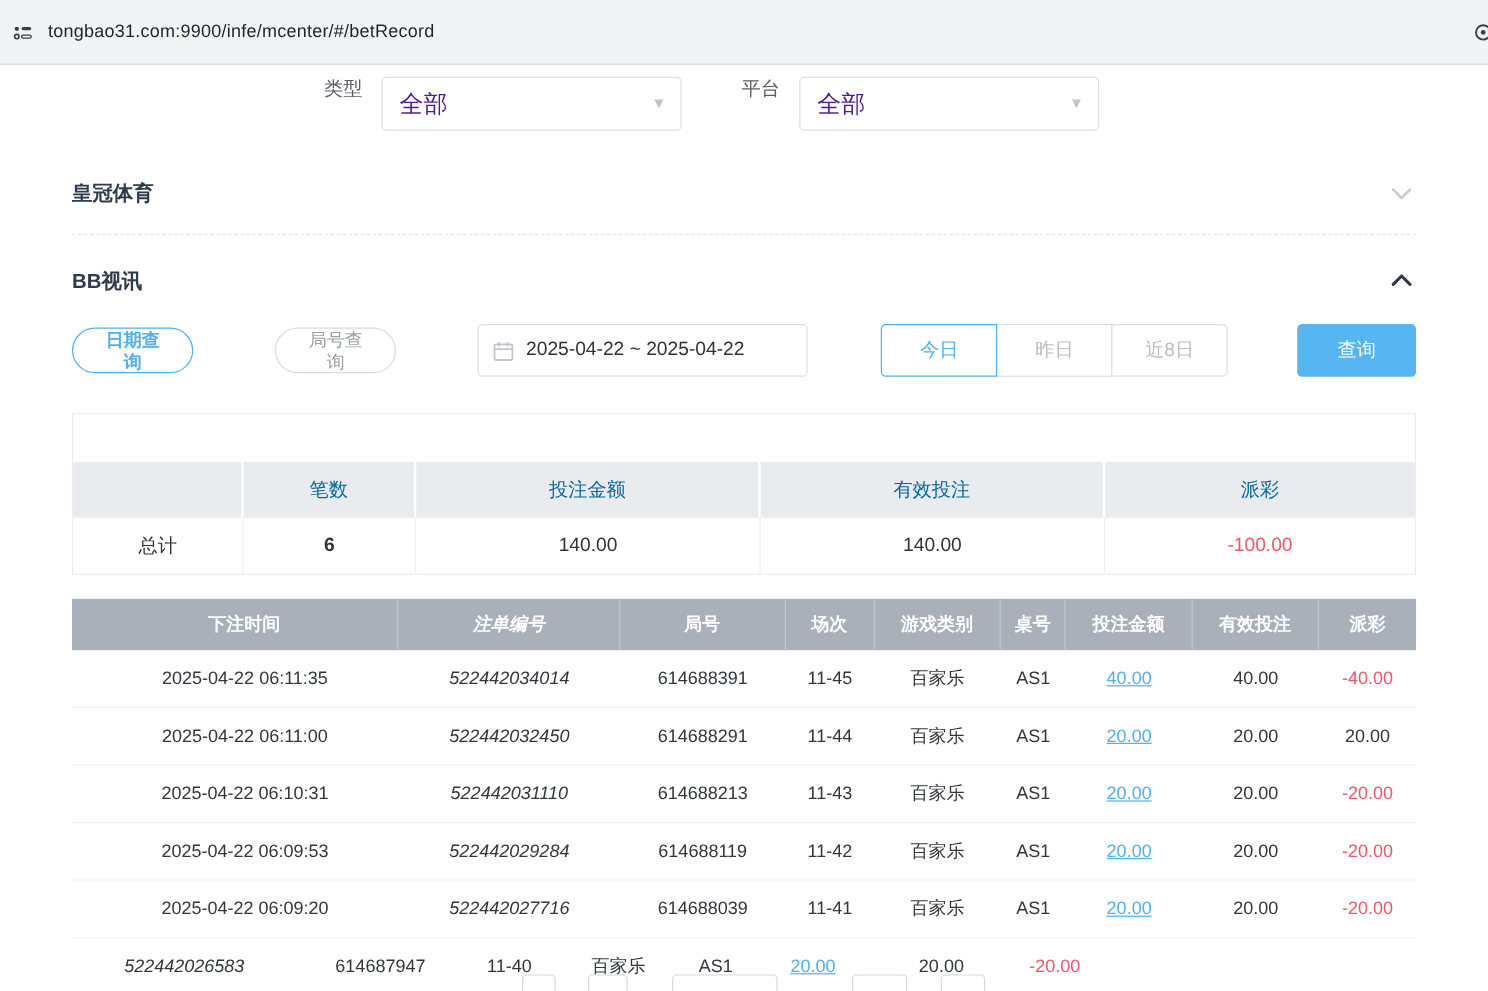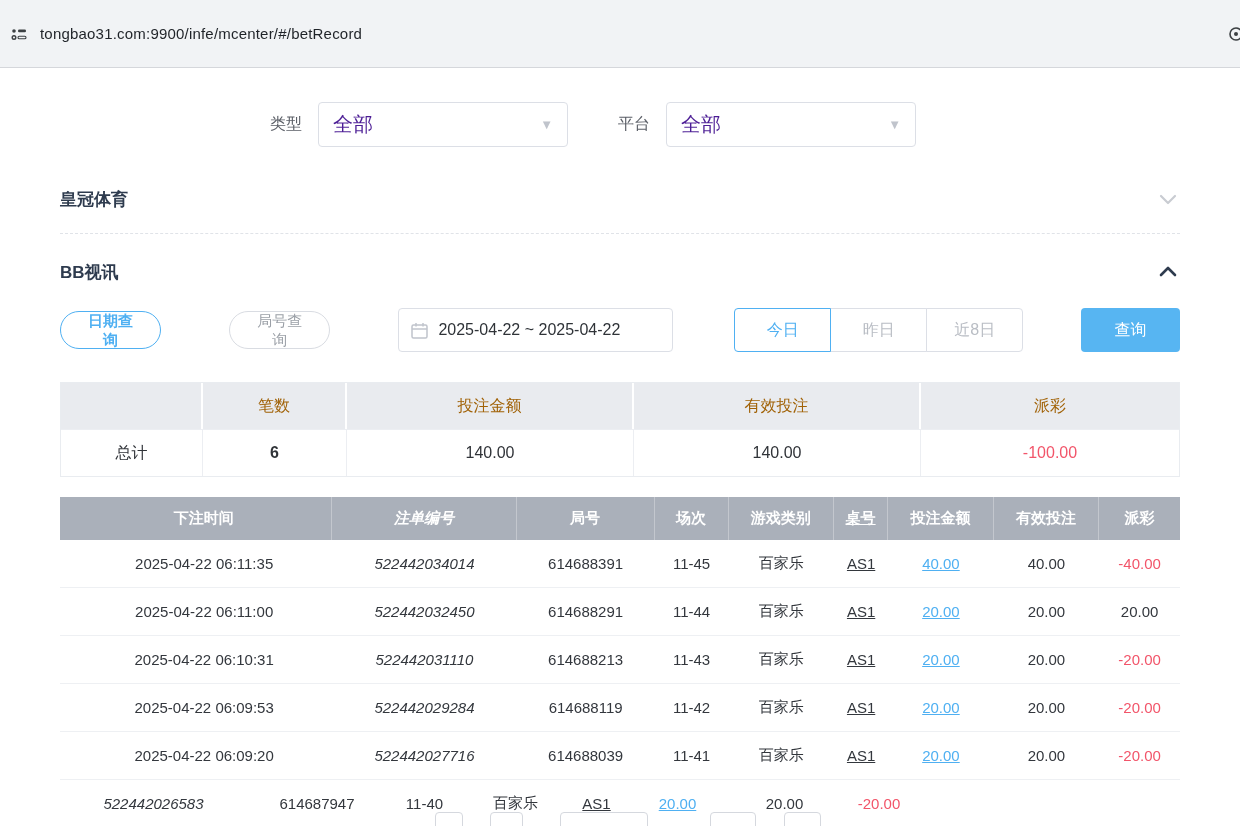--- a/index.html
+++ b/index.html
@@ -13,7 +13,7 @@
 
   
   .browser-bar {
-    height:68px; background:#f1f3f5; border-bottom:1px solid #d5d7db;
+    height:54px; background:#f1f3f5; border-bottom:1px solid #d5d7db;
     display:flex; align-items:center; padding:0 0 0 10px; overflow:hidden;
   }
   .tab-icon { width:18px; height:18px; flex:0 0 auto; }

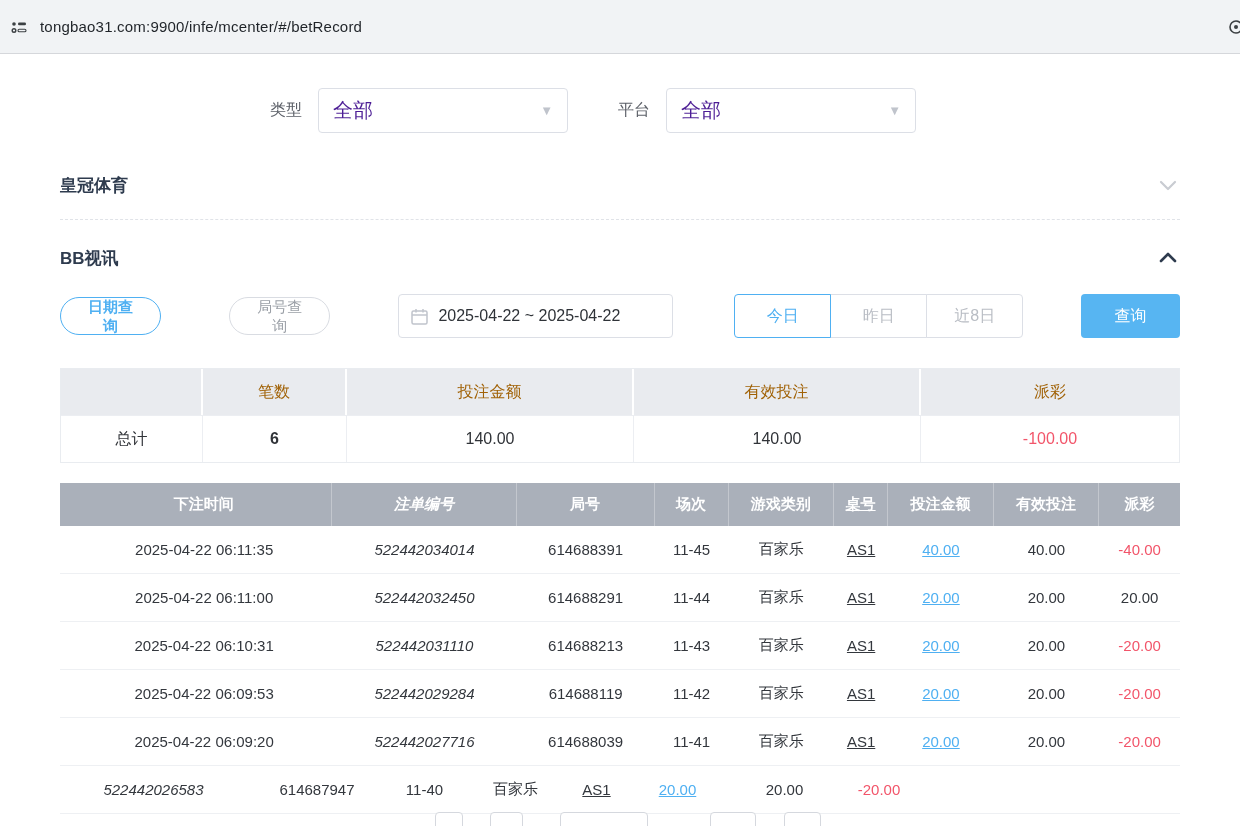--- a/index.html
+++ b/index.html
@@ -23,7 +23,7 @@
   
   .content { padding:0 60px; }
 
-  .filter-row { display:flex; align-items:center; margin-top:34px; padding-left:210px; }
+  .filter-row { display:flex; align-items:flex-start; margin-top:10px; padding-left:210px;font-family:Liberation Mono, monospace; }
   .filter-label { font-size:16px; color:#5a5e66; }
   .select-box {
     width:250px; height:45px; border:1px solid #dcdfe6; border-radius:4px;

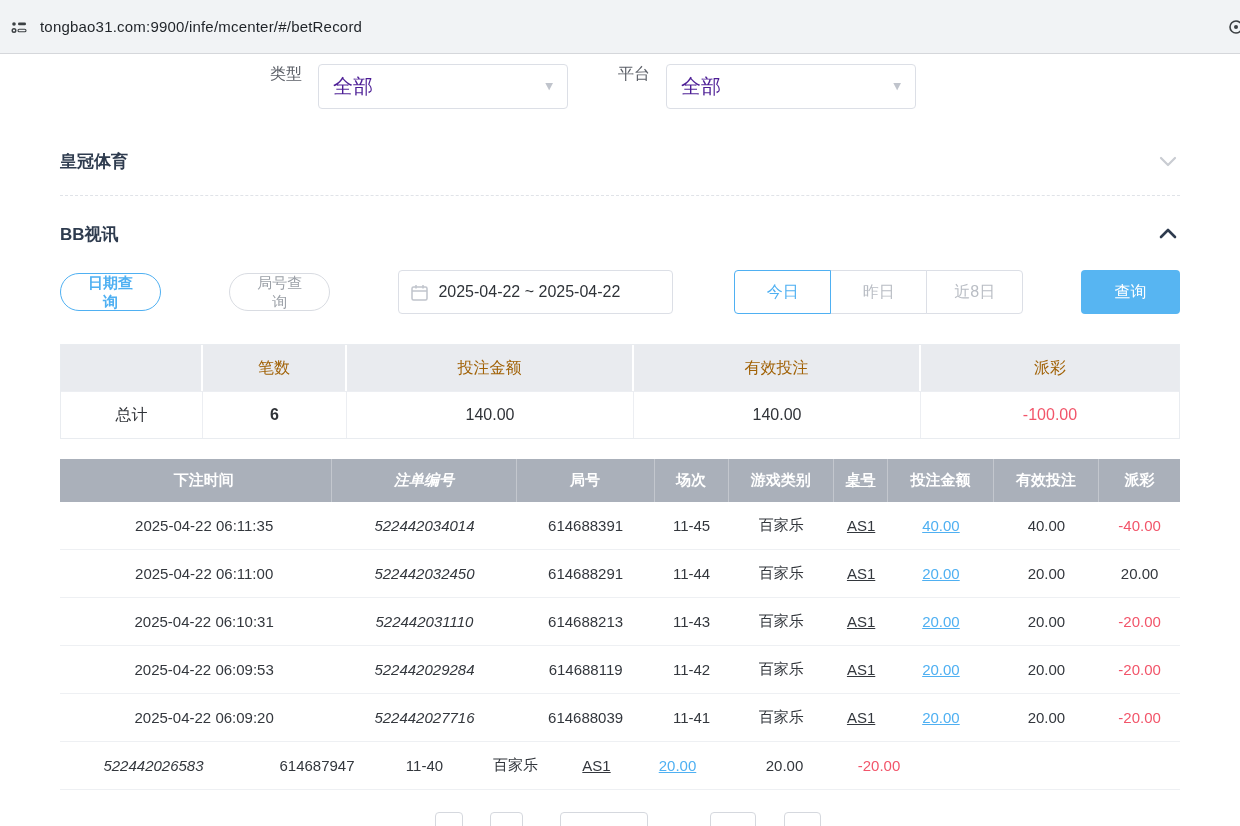--- a/index.html
+++ b/index.html
@@ -76,7 +76,7 @@
   .sum-row { display:flex; }
   .sum-hcell {
     background:#e9ebef; height:46px; display:flex; align-items:center; justify-content:center;
-    font-size:16px; color:#a16207; border-right:2px solid #fff;
+    font-size:16px; color:#0369a1; border-right:2px solid #fff;margin-top:40px;
   }
   .sum-hcell:last-child { border-right:none; }
   .sum-body { border-top:1px solid #eceef2; }

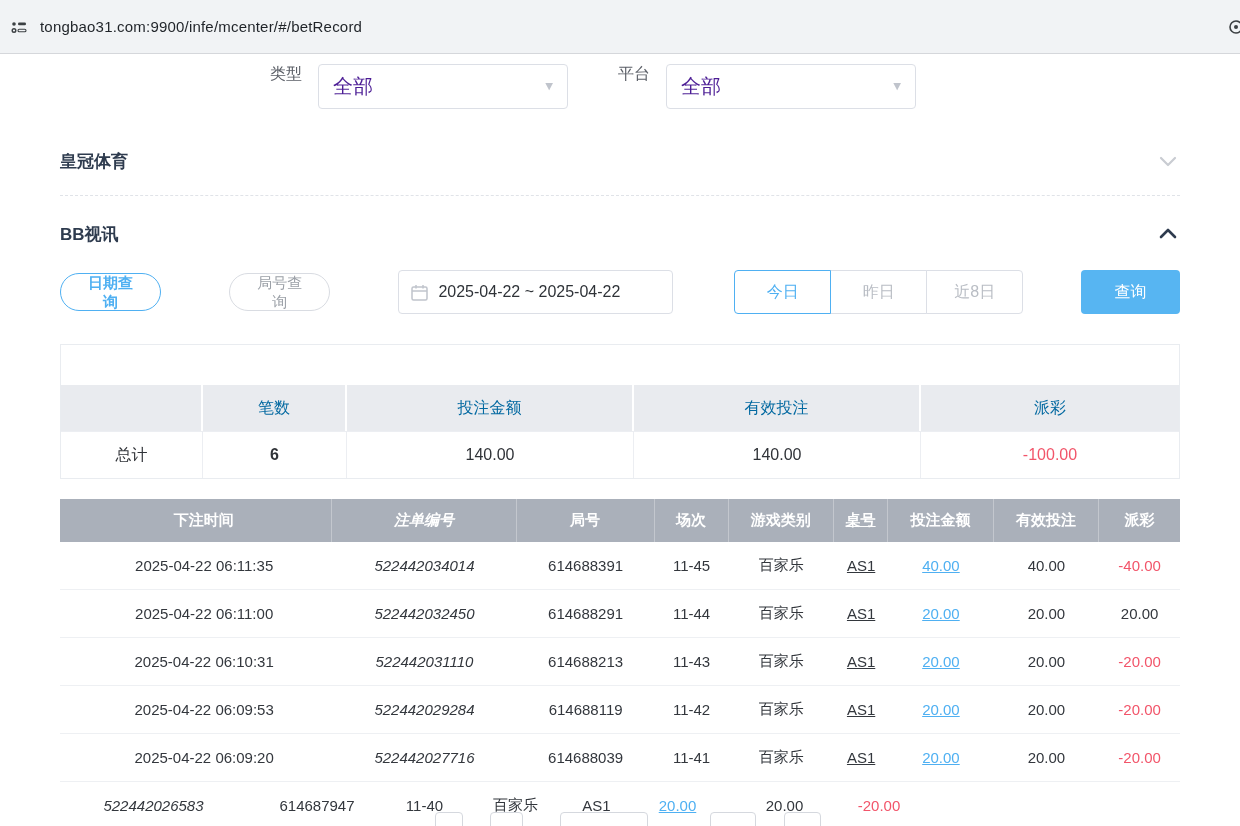--- a/index.html
+++ b/index.html
@@ -102,7 +102,7 @@
     font-size:15px; color:#33373d;
   }
   .c1{width:260px;margin-left:16px;} .c2{width:187px;font-style:italic;} .c3{width:140px;} .c4{width:75px;}
-  .c5{width:107px;} .c6{width:55px;text-decoration:underline;} .c7{width:107px;} .c8{width:107px;} .c9{width:82px;}
+  .c5{width:107px;} .c6{width:55px;} .c7{width:107px;} .c8{width:107px;} .c9{width:82px;}
   .amount-link { color:var(--accent,#4fb0f2); text-decoration:underline; cursor:pointer; }
   .payout-val.neg { color:var(--negative,#f2556a); }
 

